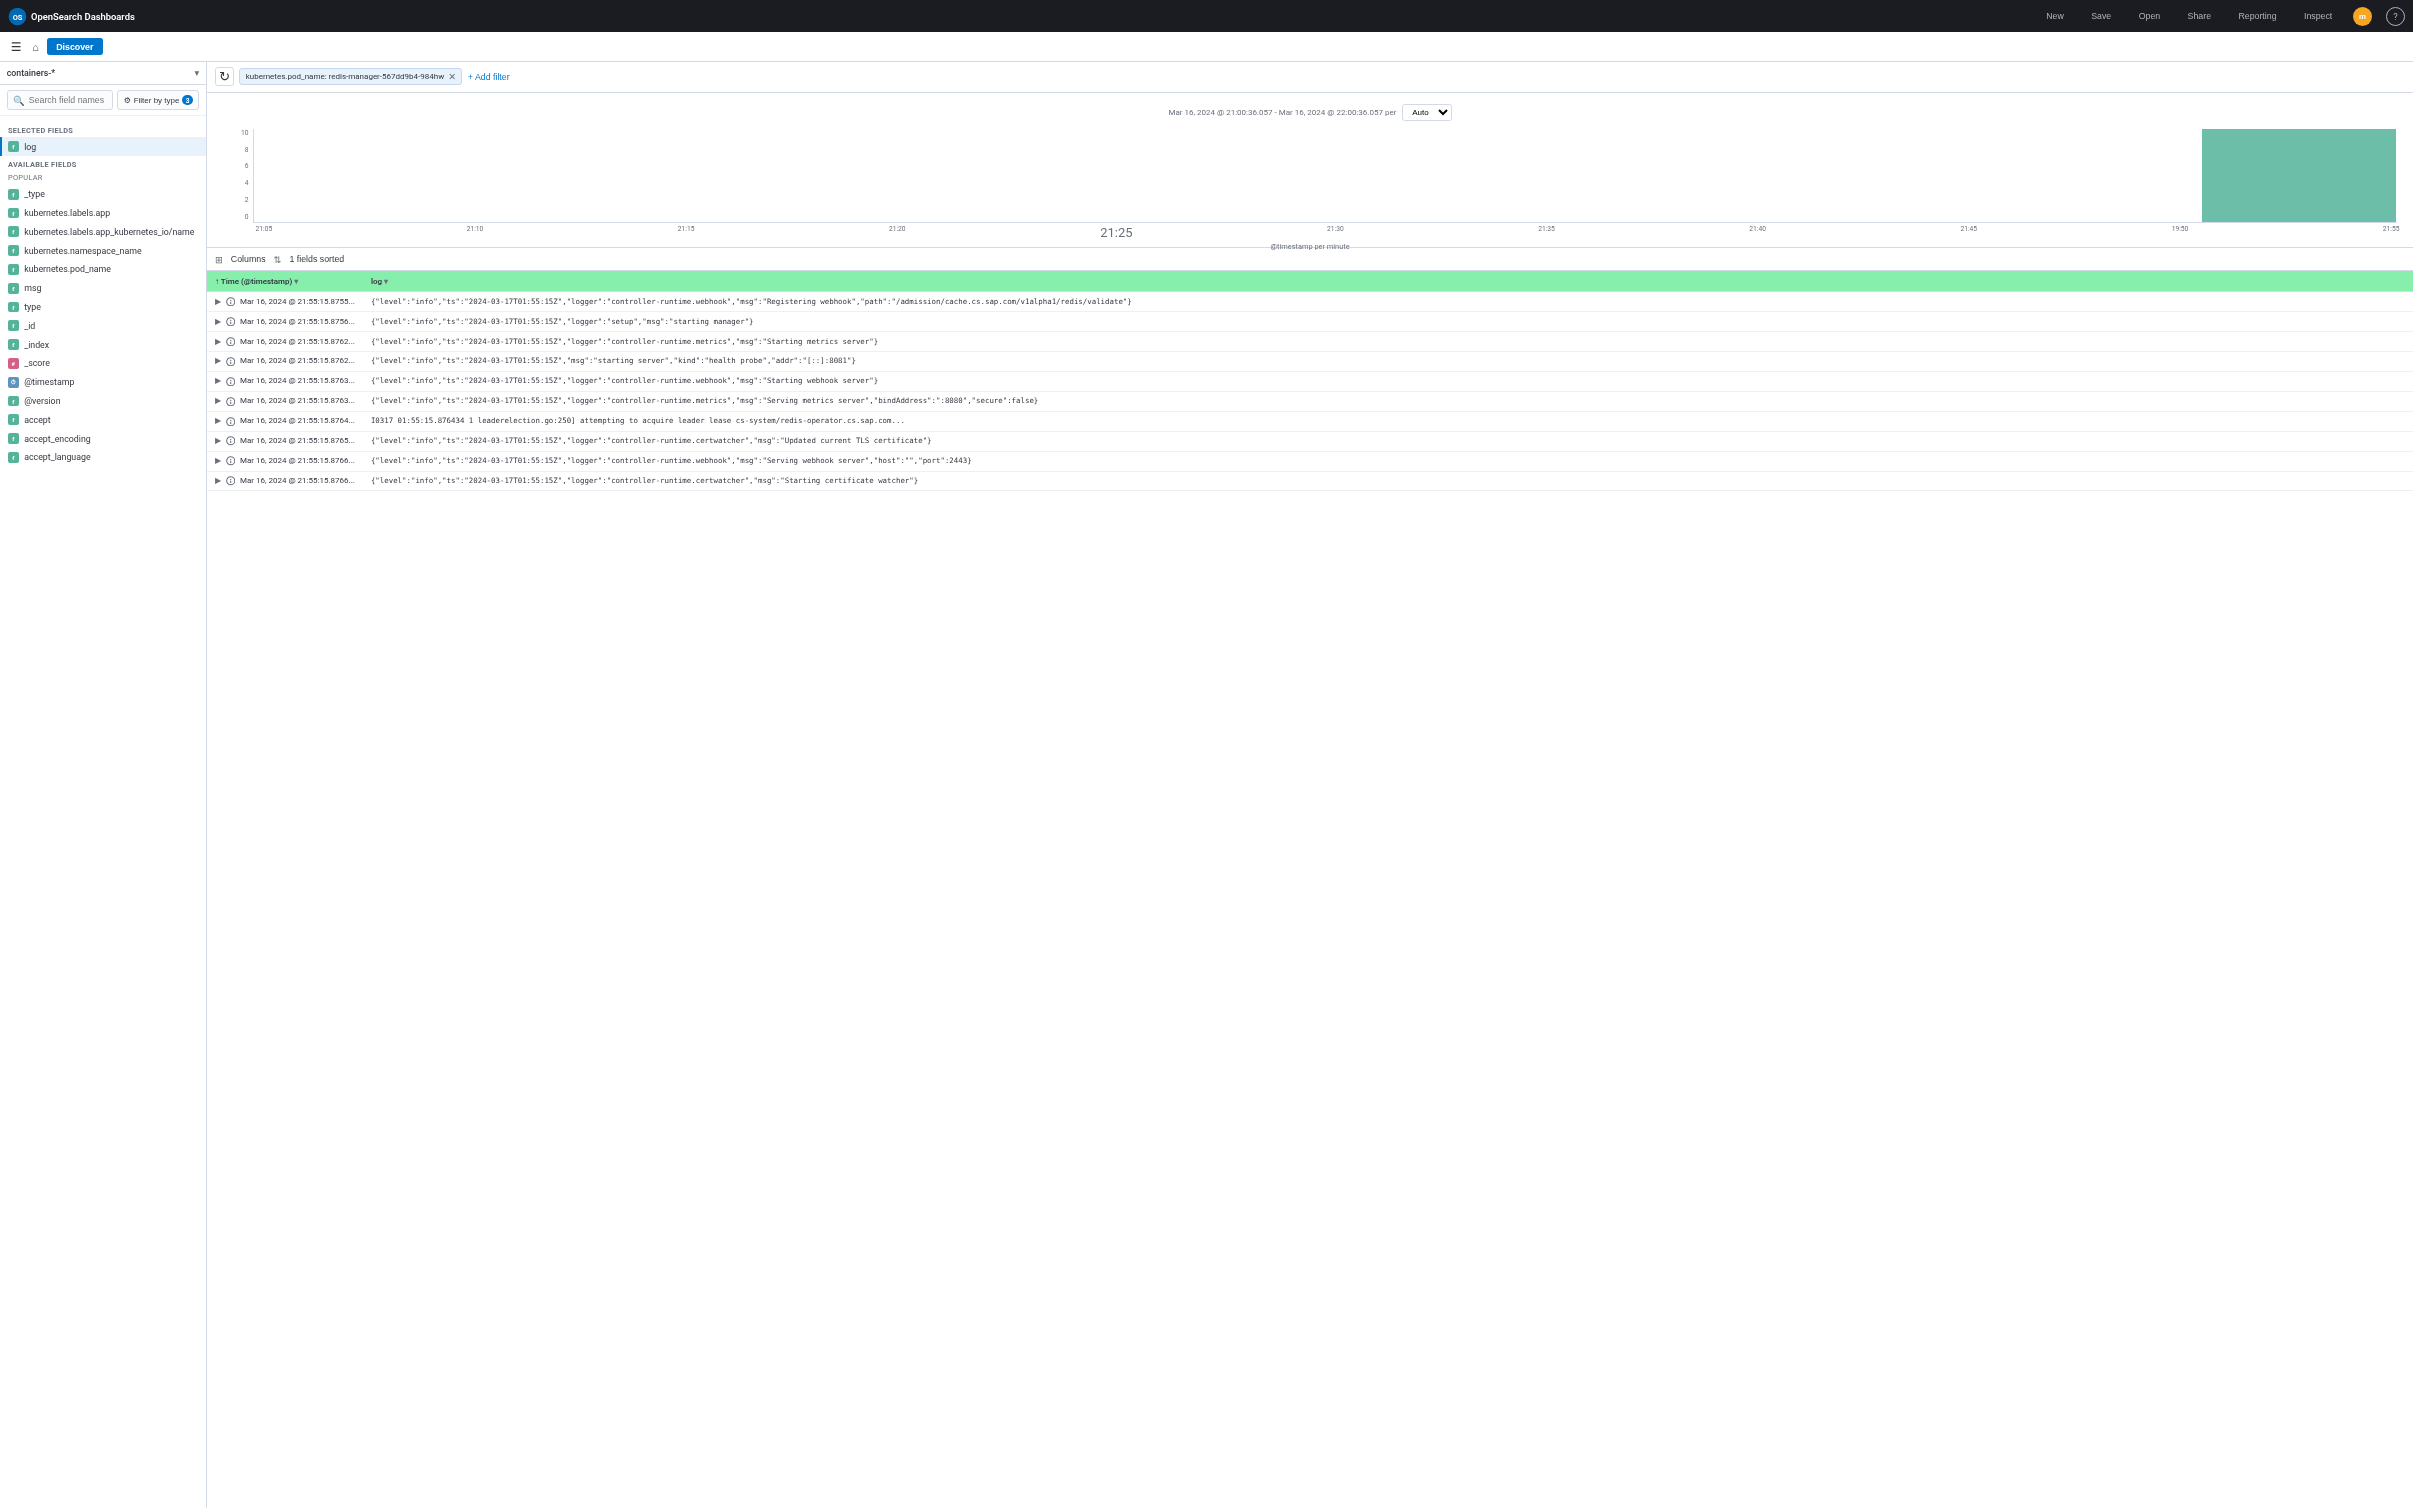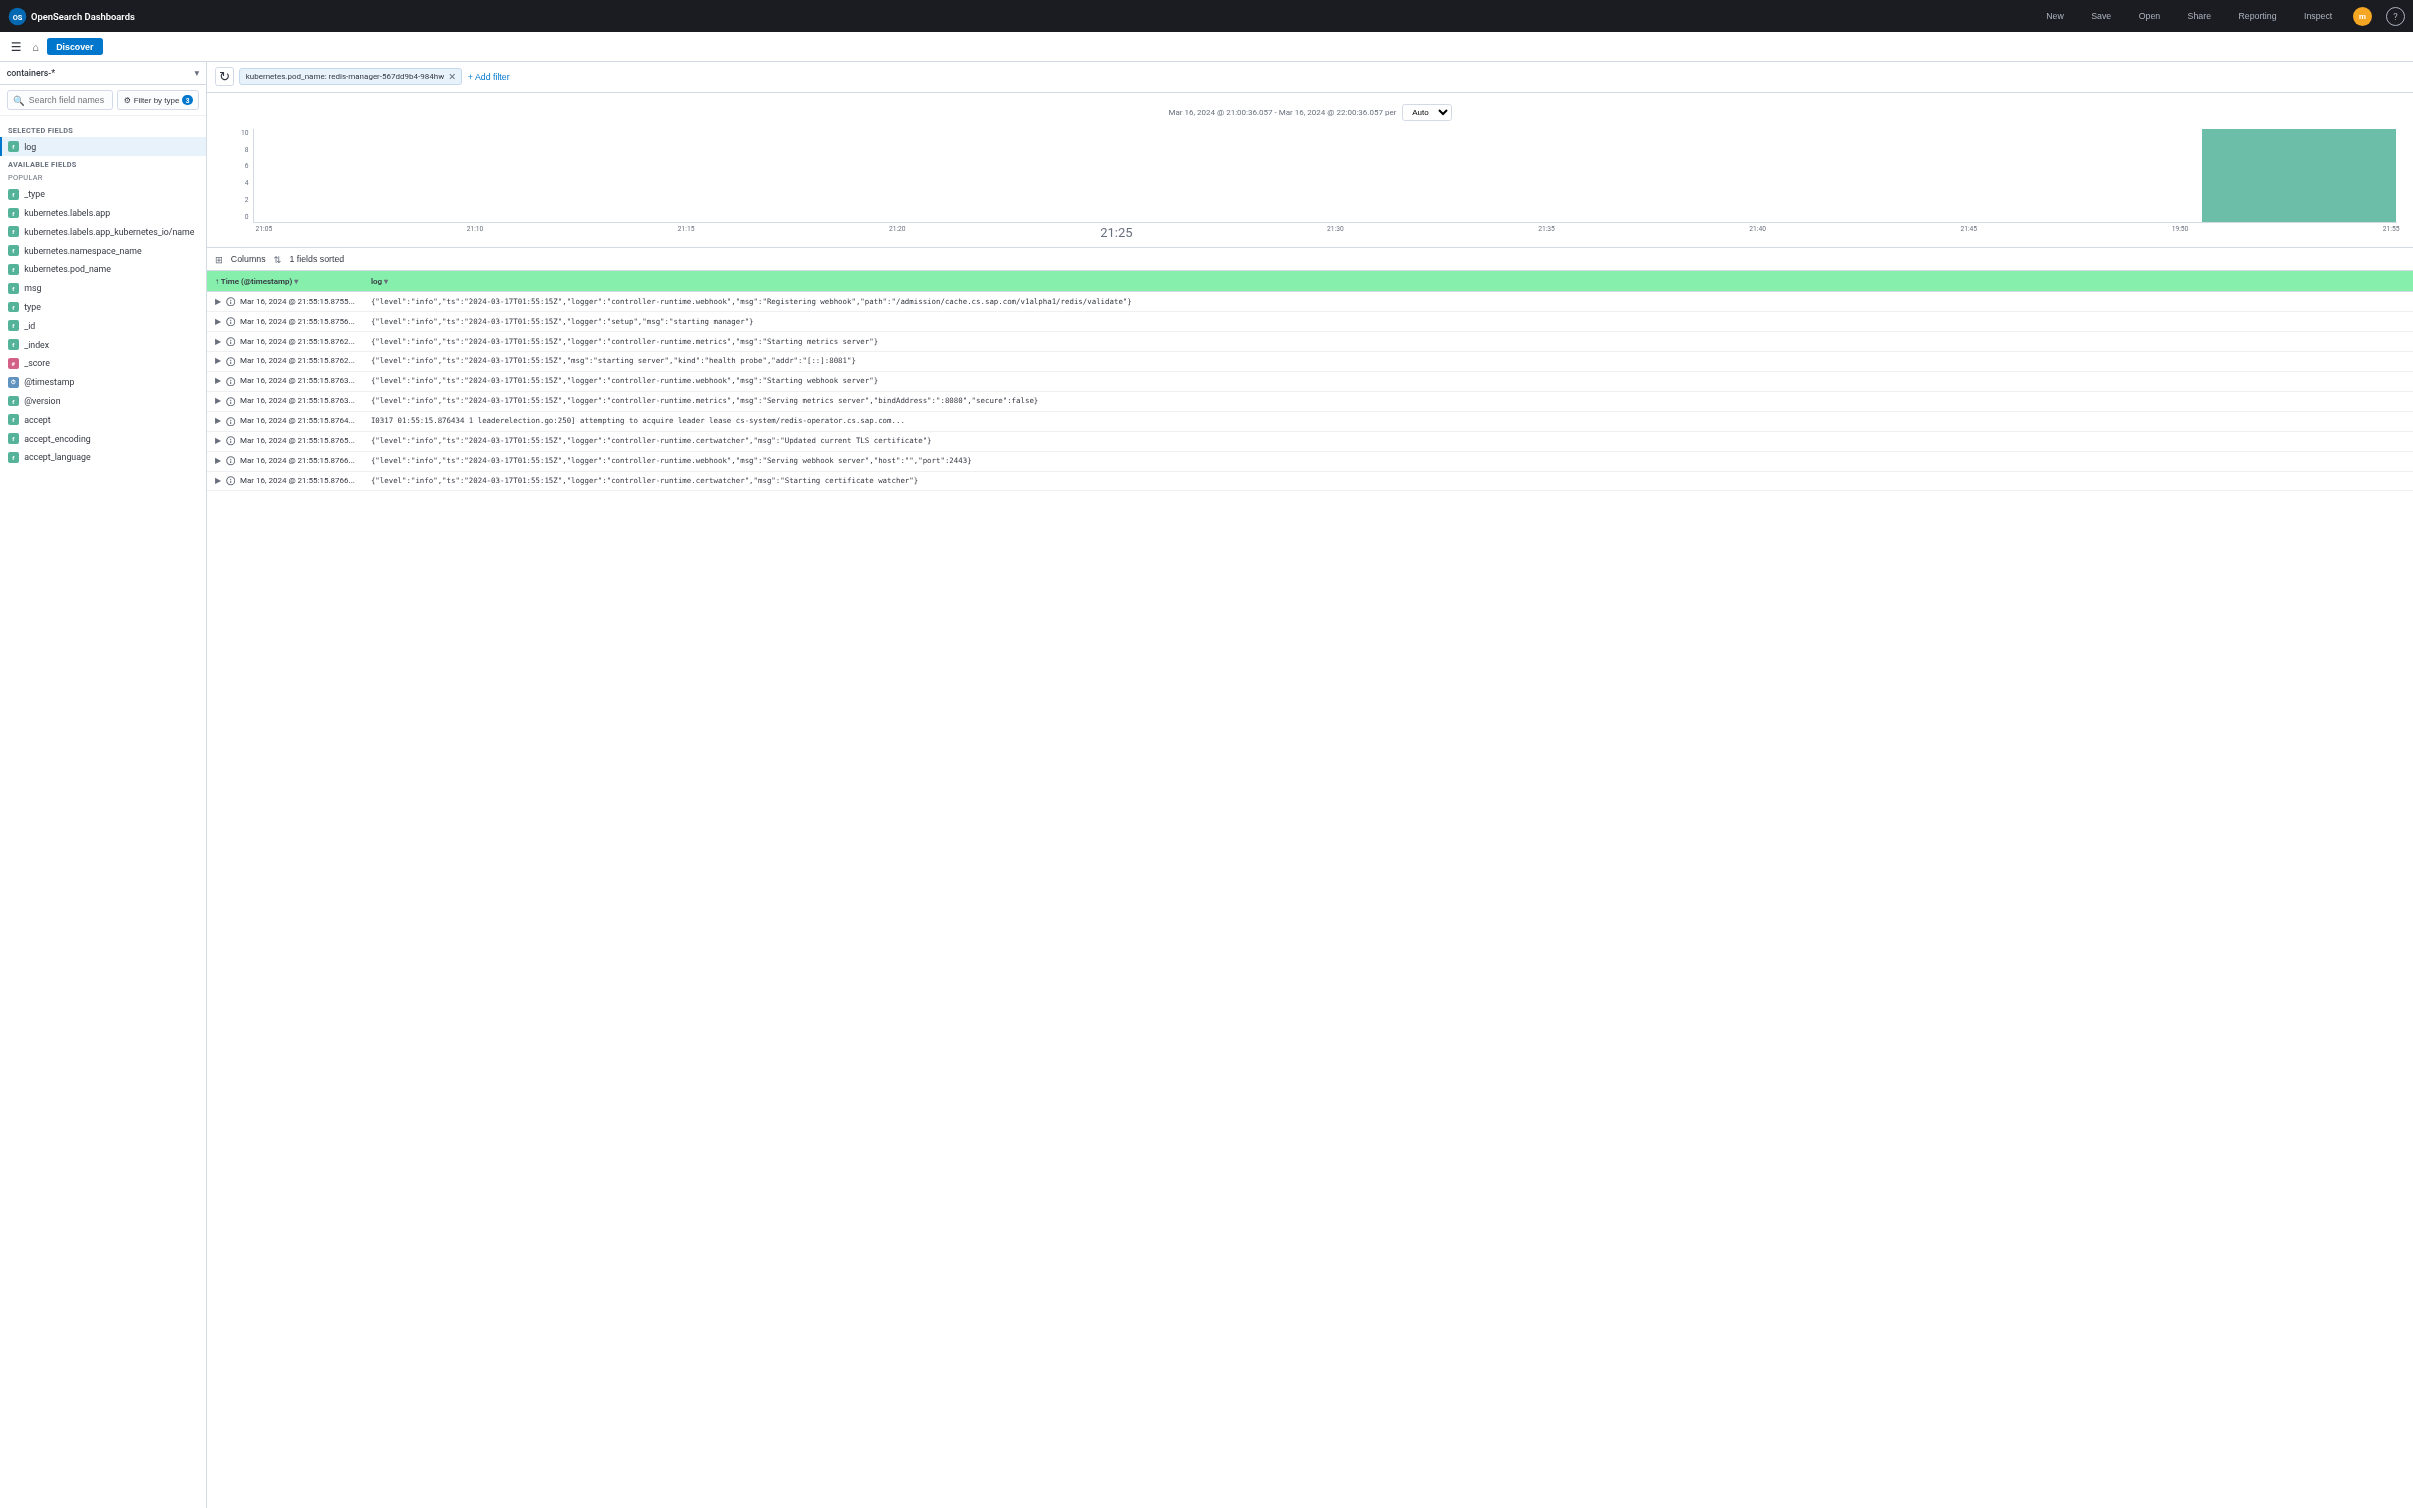--- a/index.html
+++ b/index.html
@@ -522,6 +522,7 @@
           <span style="font-size:6.7px;color:#69707d;">19:50</span>
           <span style="font-size:6.7px;color:#69707d;">21:55</span>
         </div>
+        <div class="chart-x-title">@timestamp per minute</div>
       </div>
     </div>
 

